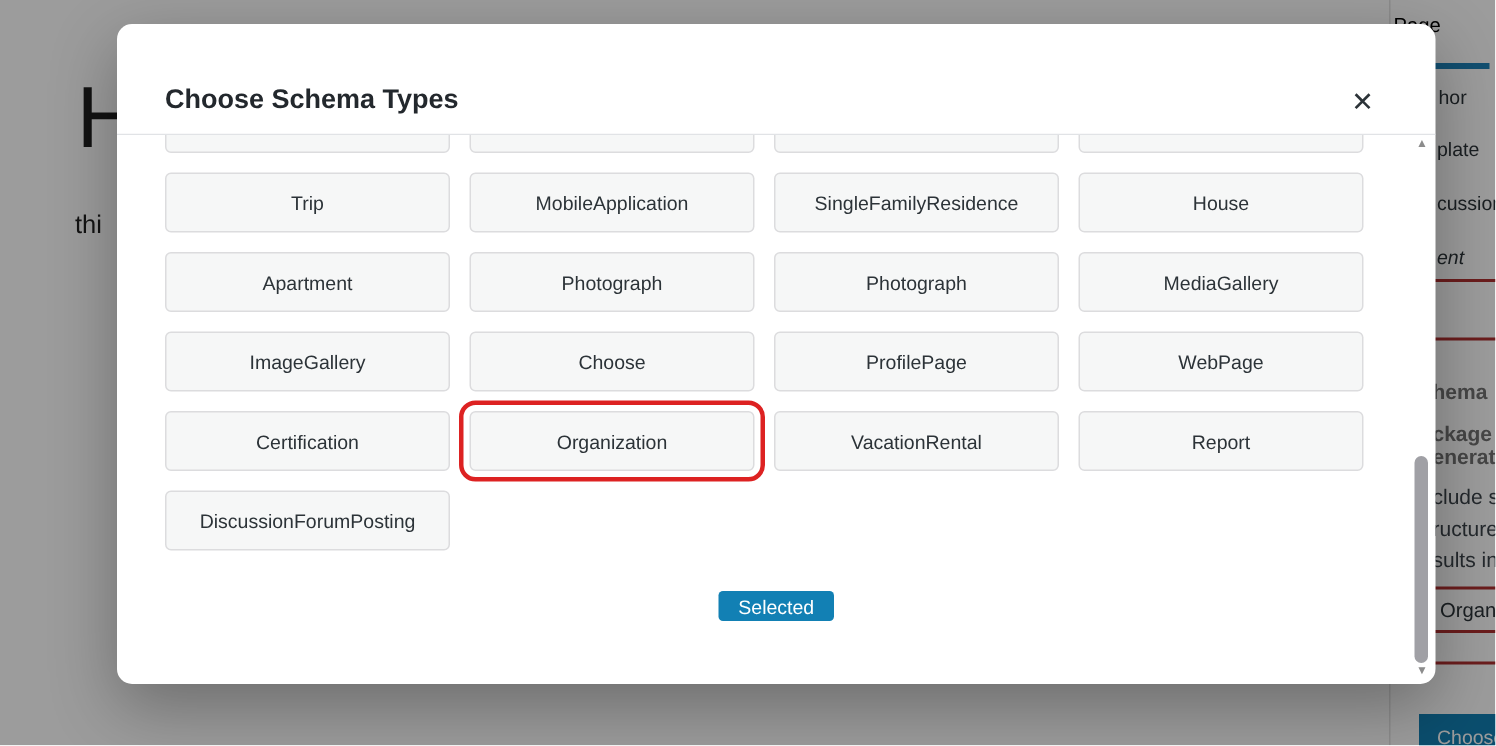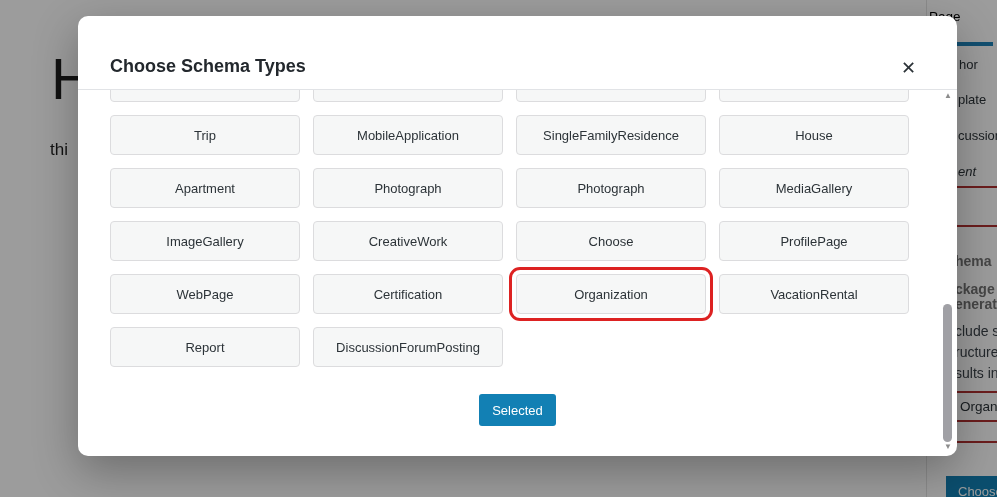--- a/index.html
+++ b/index.html
@@ -158,7 +158,6 @@
         <button class="type-btn">Photograph</button>
         <button class="type-btn">MediaGallery</button>
         <button class="type-btn">ImageGallery</button>
-        <button class="type-btn">CreativeWork</button>
         <button class="type-btn">Choose</button>
         <button class="type-btn">ProfilePage</button>
         <button class="type-btn">WebPage</button>

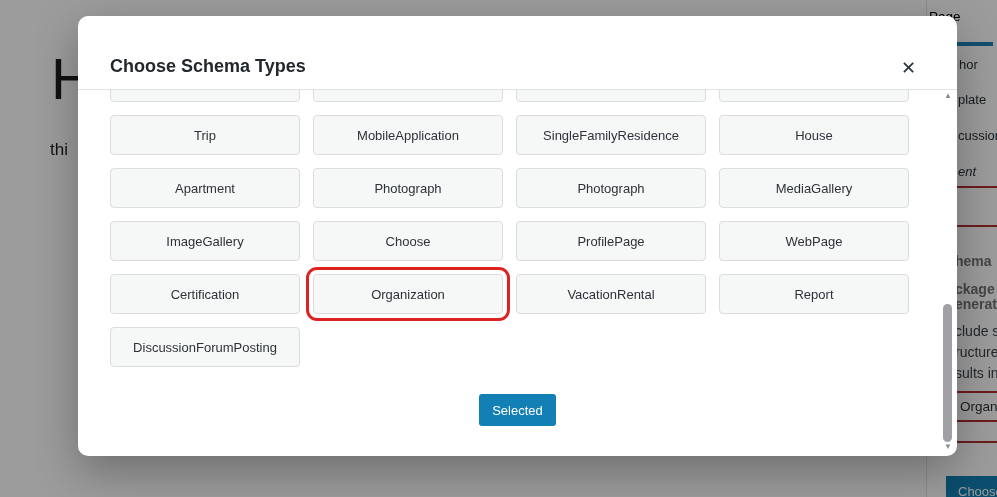--- a/index.html
+++ b/index.html
@@ -86,7 +86,7 @@
   }
   .type-btn.highlighted { outline: 3px solid #dd2222; outline-offset: 4px; }
   .selected-btn {
-    display: block; margin: 27px auto 0; height: 32px; padding: 0 13px;
+    display: block; margin: 27px auto 0; height: 20px; padding: 0 13px;
     background: #1280b4; color: #ffffff; border: none; border-radius: 3px;
     font-size: 13px; font-family: inherit; cursor: pointer;
   }

